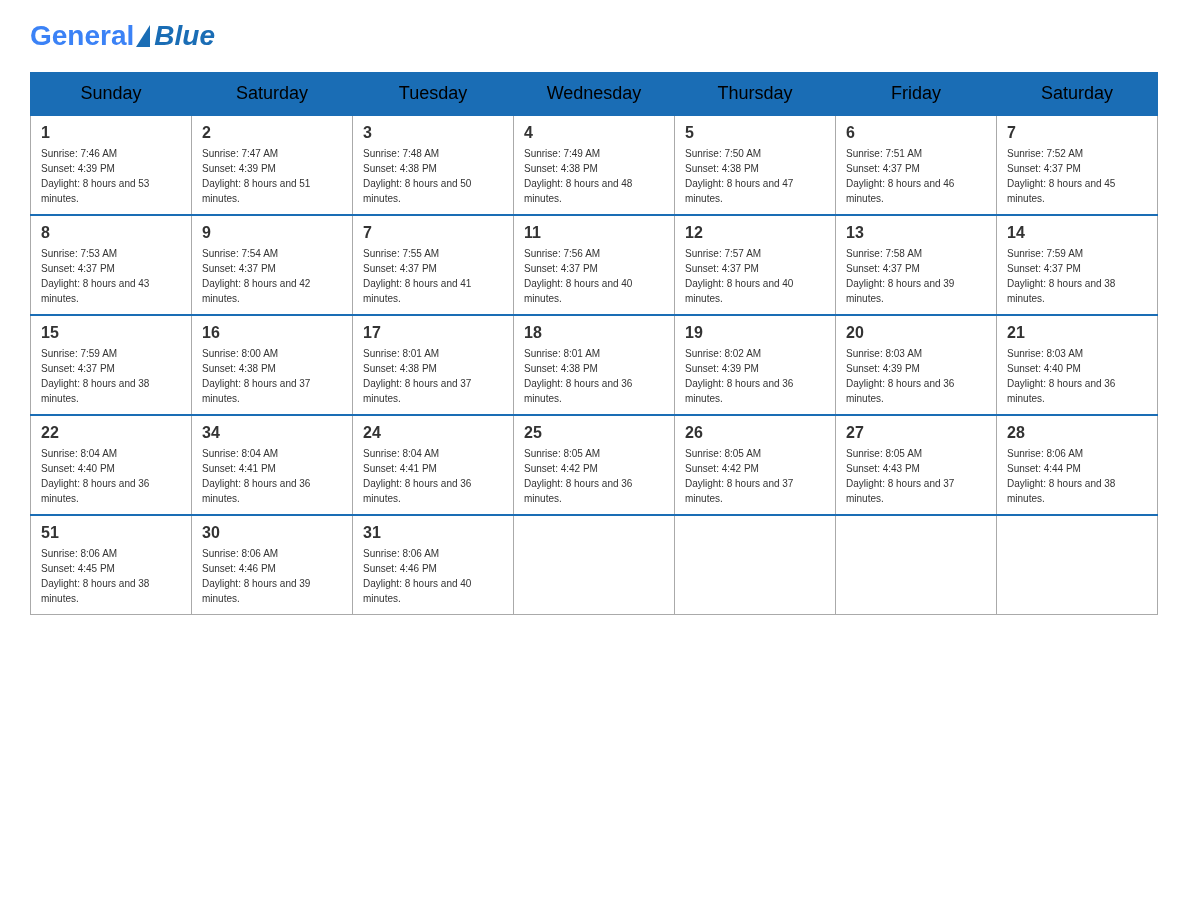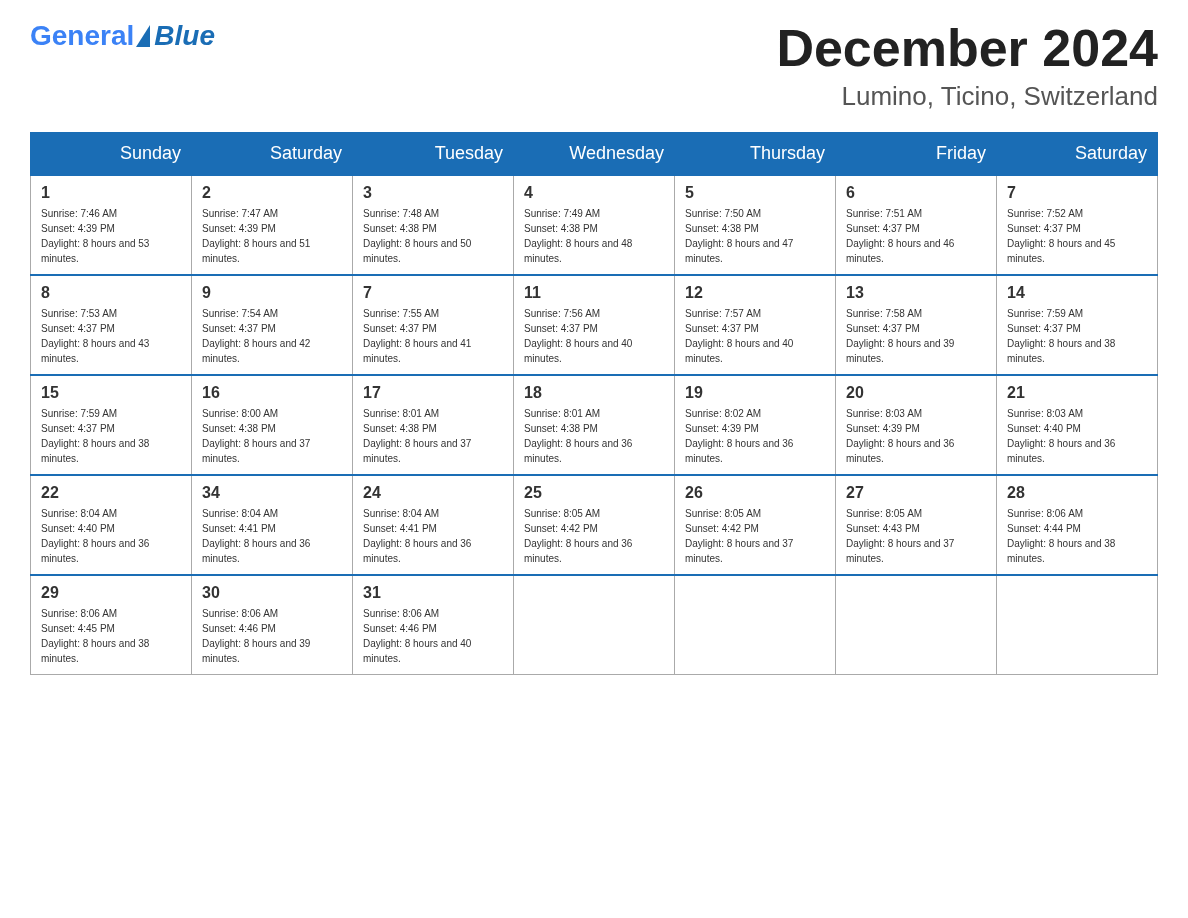--- a/index.html
+++ b/index.html
@@ -112,10 +112,6 @@
       <span class="logo-triangle"></span>
       <span class="logo-blue">Blue</span>
     </div>
-  </div>
-  <div class="title-block">
-    <div class="month-title">December 2024</div>
-    <div class="location">Lumino, Ticino, Switzerland</div>
   </div>
 </div>
 

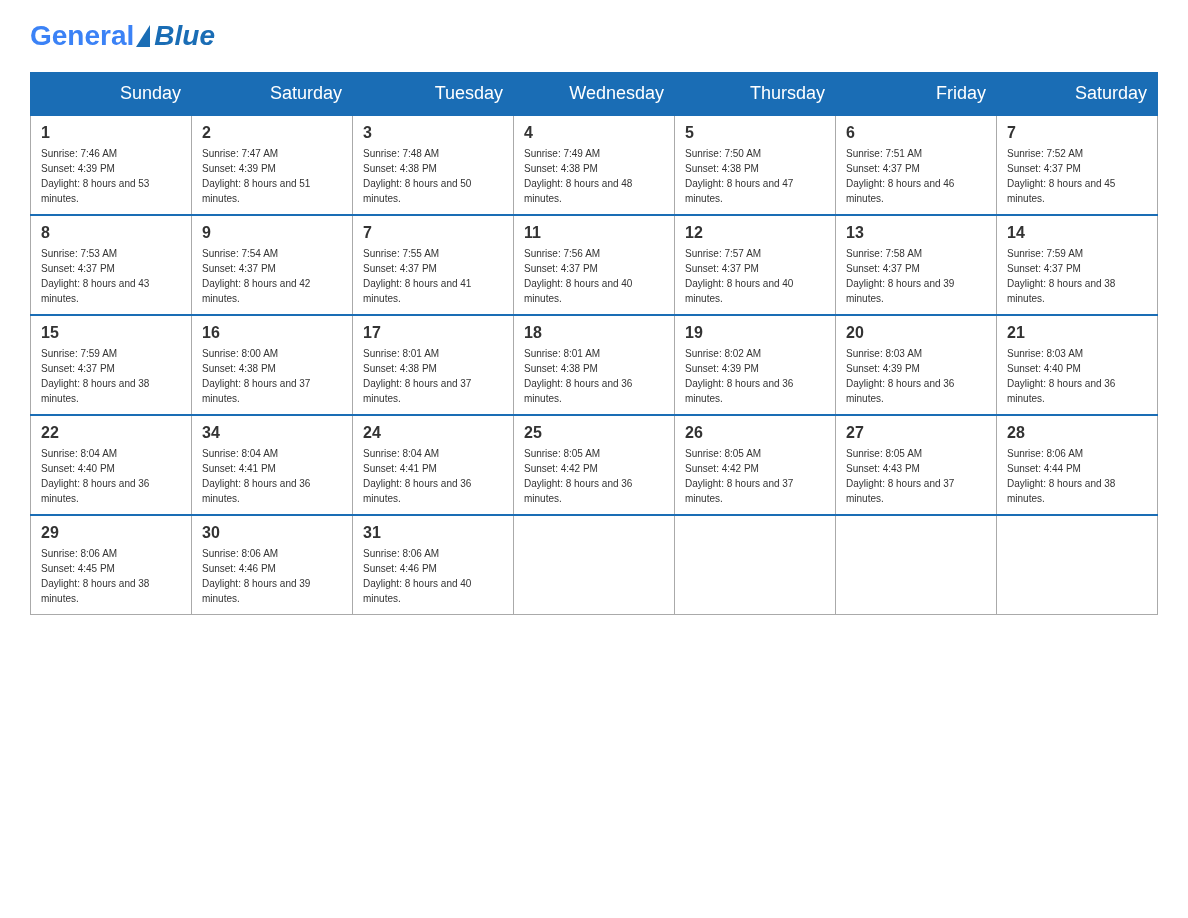--- a/index.html
+++ b/index.html
@@ -66,11 +66,11 @@
     }
     thead tr th {
       background-color: #1a6db5;
-      color: #ffffff;
+      color: #000000;
       font-size: 18px;
       font-weight: normal;
       padding: 10px 10px;
-      text-align: right;
+      text-align: center;
       border: 1px solid #1a6db5;
     }
     tbody tr td {

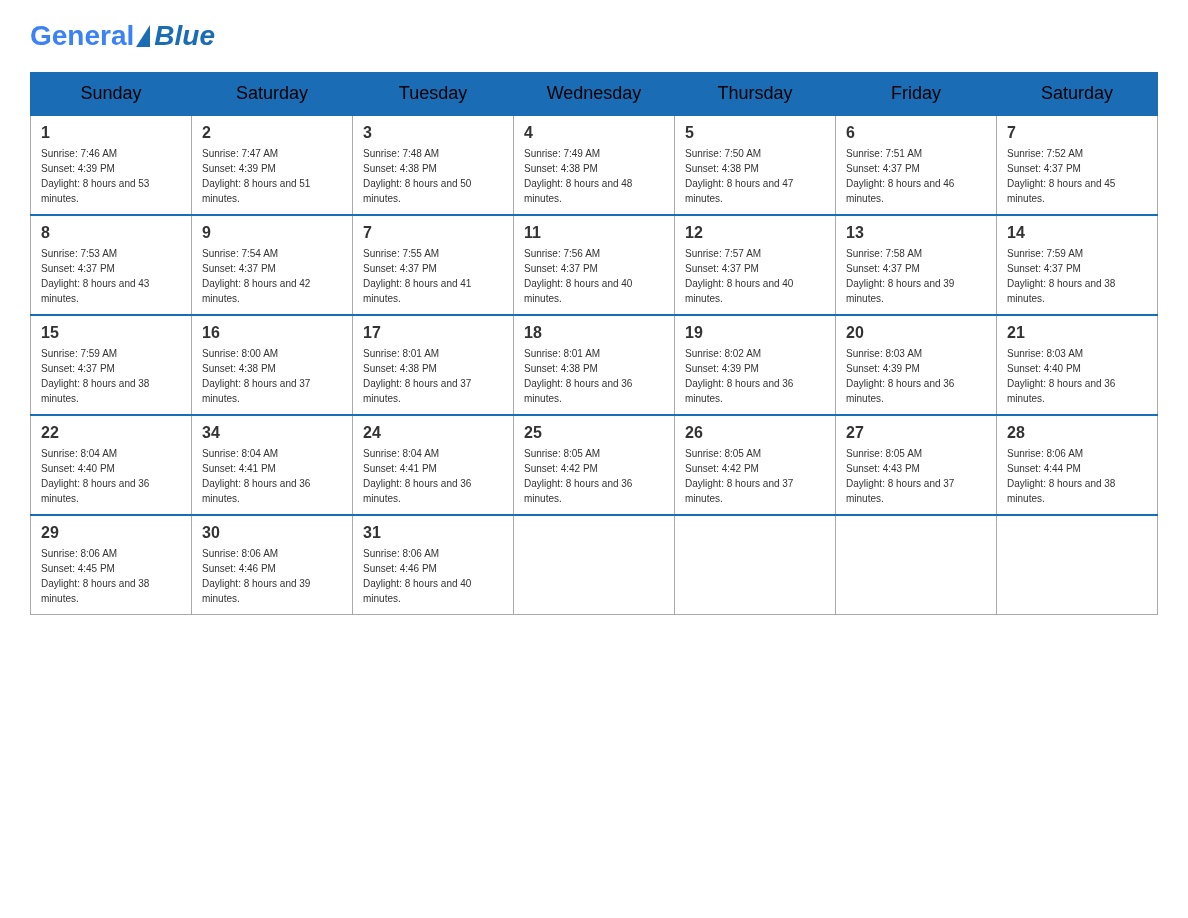--- a/index.html
+++ b/index.html
@@ -362,7 +362,7 @@
       </tr>
       <tr class="last-row">
         <td>
-        <span class="day-num">29</span>
+        <span class="day-num">51</span>
         <div class="day-info">
           Sunrise: 8:06 AM<br>
           Sunset: 4:45 PM<br>

